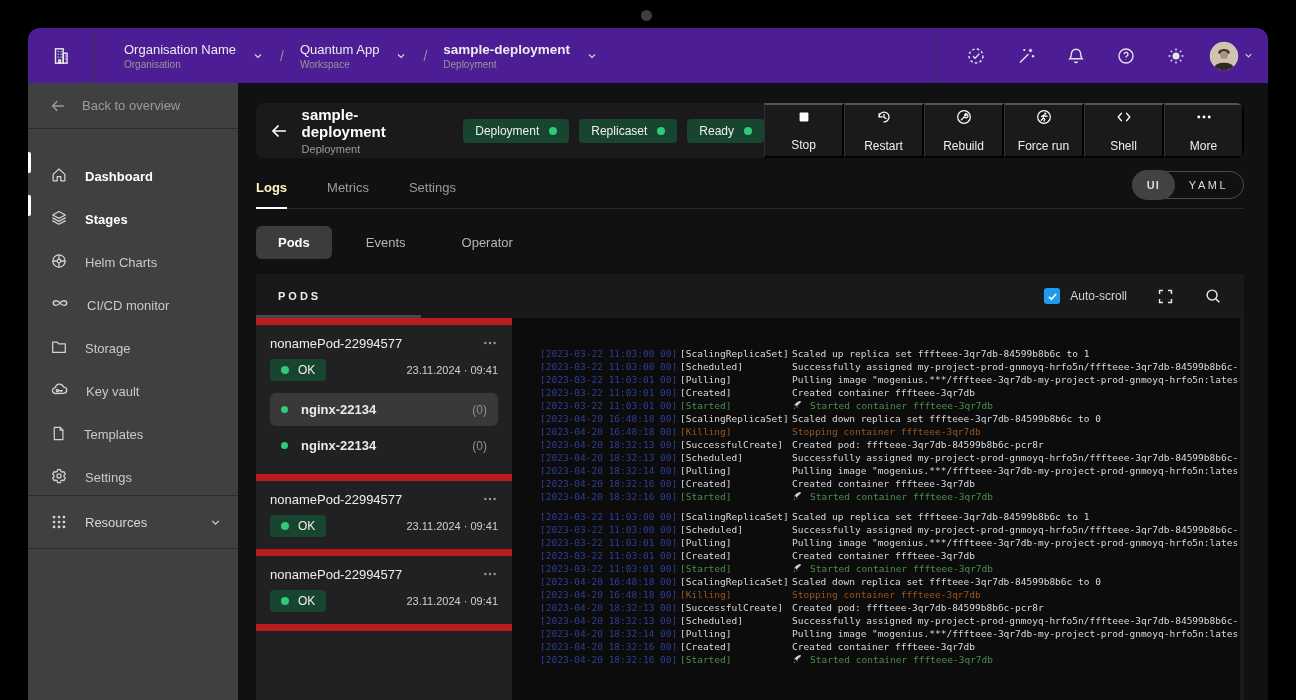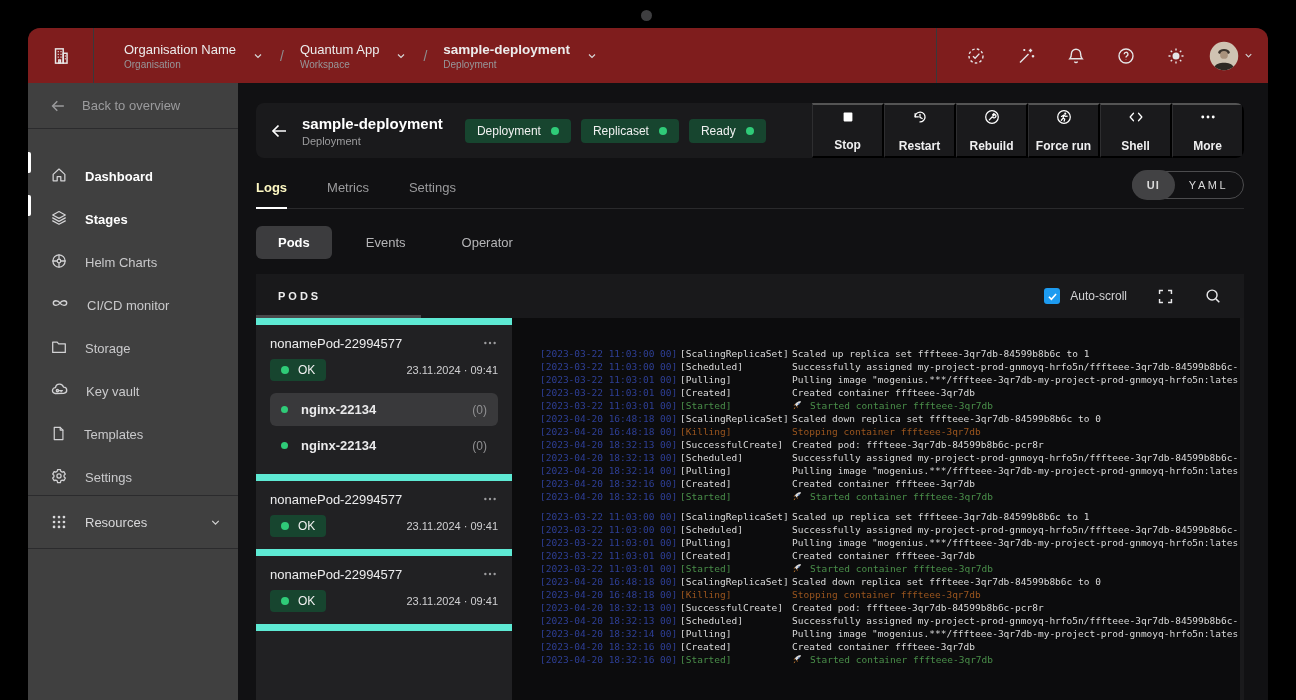--- a/index.html
+++ b/index.html
@@ -9,7 +9,7 @@
   .window { position:absolute; left:28px; top:28px; width:1240px; height:672px; background:#131314; border-radius:12px 12px 0 0; overflow:hidden; display:flex; flex-direction:column; }
 
   
-  .topbar { flex:0 0 55px; background:#7f1d1d; display:flex; align-items:stretch; }
+  .topbar { flex:0 0 55px; background:#4c1d95; display:flex; align-items:stretch; }
   .logo-cell { width:66px; display:flex; align-items:center; justify-content:center; border-right:1px solid #39393b; color:#e8e8e8; cursor:pointer; }
   .crumbs { display:flex; align-items:center; padding-left:30px; gap:16px; }
   .crumb { display:flex; align-items:center; gap:16px; cursor:pointer; }

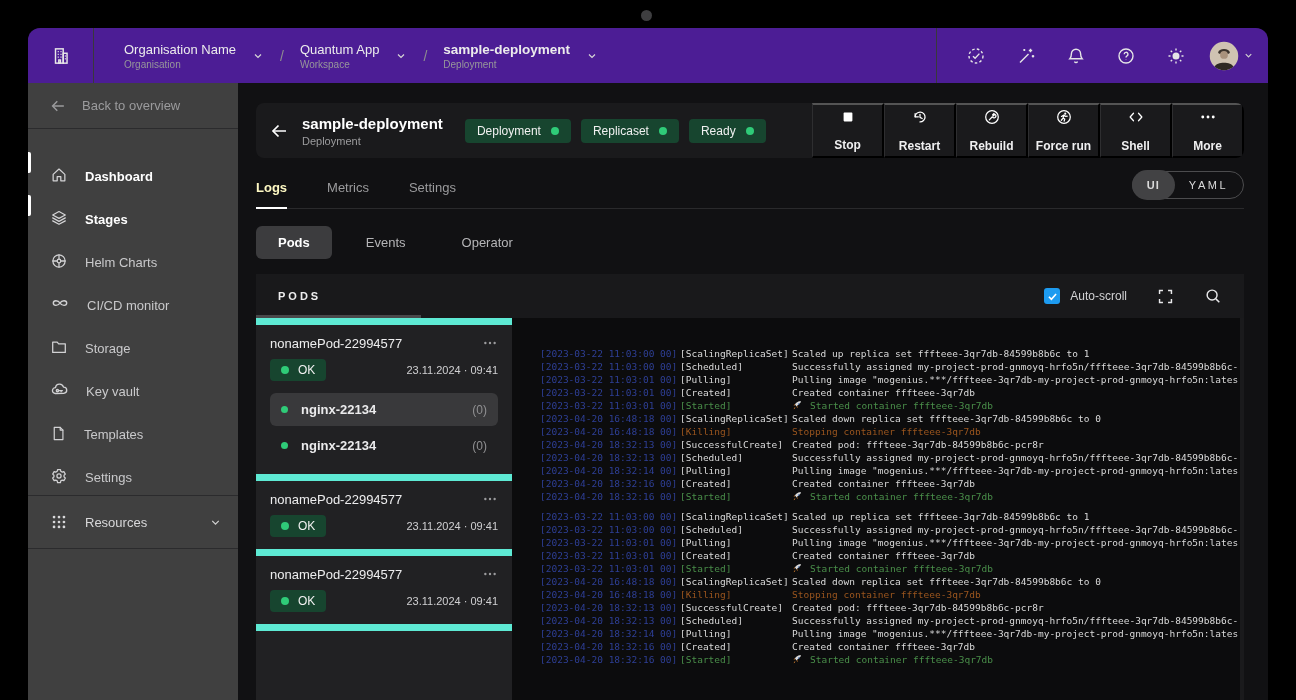--- a/index.html
+++ b/index.html
@@ -48,7 +48,7 @@
   .badge { display:flex; align-items:center; gap:10px; background:var(--badge-bg); border-radius:4px; padding:5px 12px; font-size:12px; color:#f1f1f1; }
   .badge-dot { width:8px; height:8px; border-radius:50%; background:var(--green); }
   .actions { margin-left:auto; display:flex; }
-  .action-btn { width:72px; display:flex; flex-direction:column; align-items:center; justify-content:center; gap:13px; border-left:1px solid #2e2e30; color:#efeff0; font-size:12px; cursor:pointer; background:none;font-weight:bold; }
+  .action-btn { width:80px; display:flex; flex-direction:column; align-items:center; justify-content:center; gap:13px; border-left:1px solid #2e2e30; color:#efeff0; font-size:12px; cursor:pointer; background:none; }
   .action-btn .ab-icon { display:flex; color:#fff; }
 
   

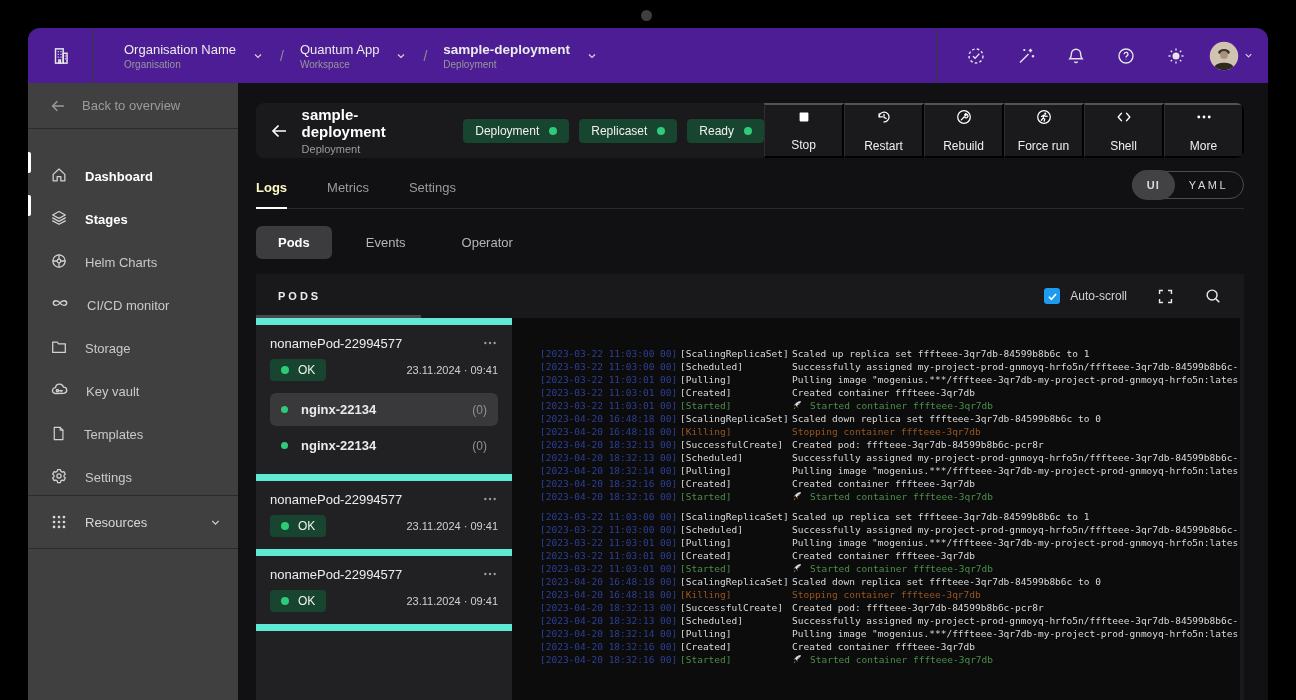--- a/index.html
+++ b/index.html
@@ -76,7 +76,7 @@
   .hscroll-thumb { position:absolute; left:0; bottom:0; width:165px; height:3px; background:#48484a; }
 
   .panel-body { flex:1; display:flex; min-height:0; }
-  .pod-list { flex:0 0 256px; background:#5eead4; display:flex; flex-direction:column; gap:7px; padding-top:7px; }
+  .pod-list { flex:0 0 256px; background:#b91c1c; display:flex; flex-direction:column; gap:7px; padding-top:7px; }
   .pod-card { background:#212123; padding:10px 14px 12px; }
   .pod-filler { flex:1; background:#212123; }
   .pod-title-row { display:flex; align-items:center; }

